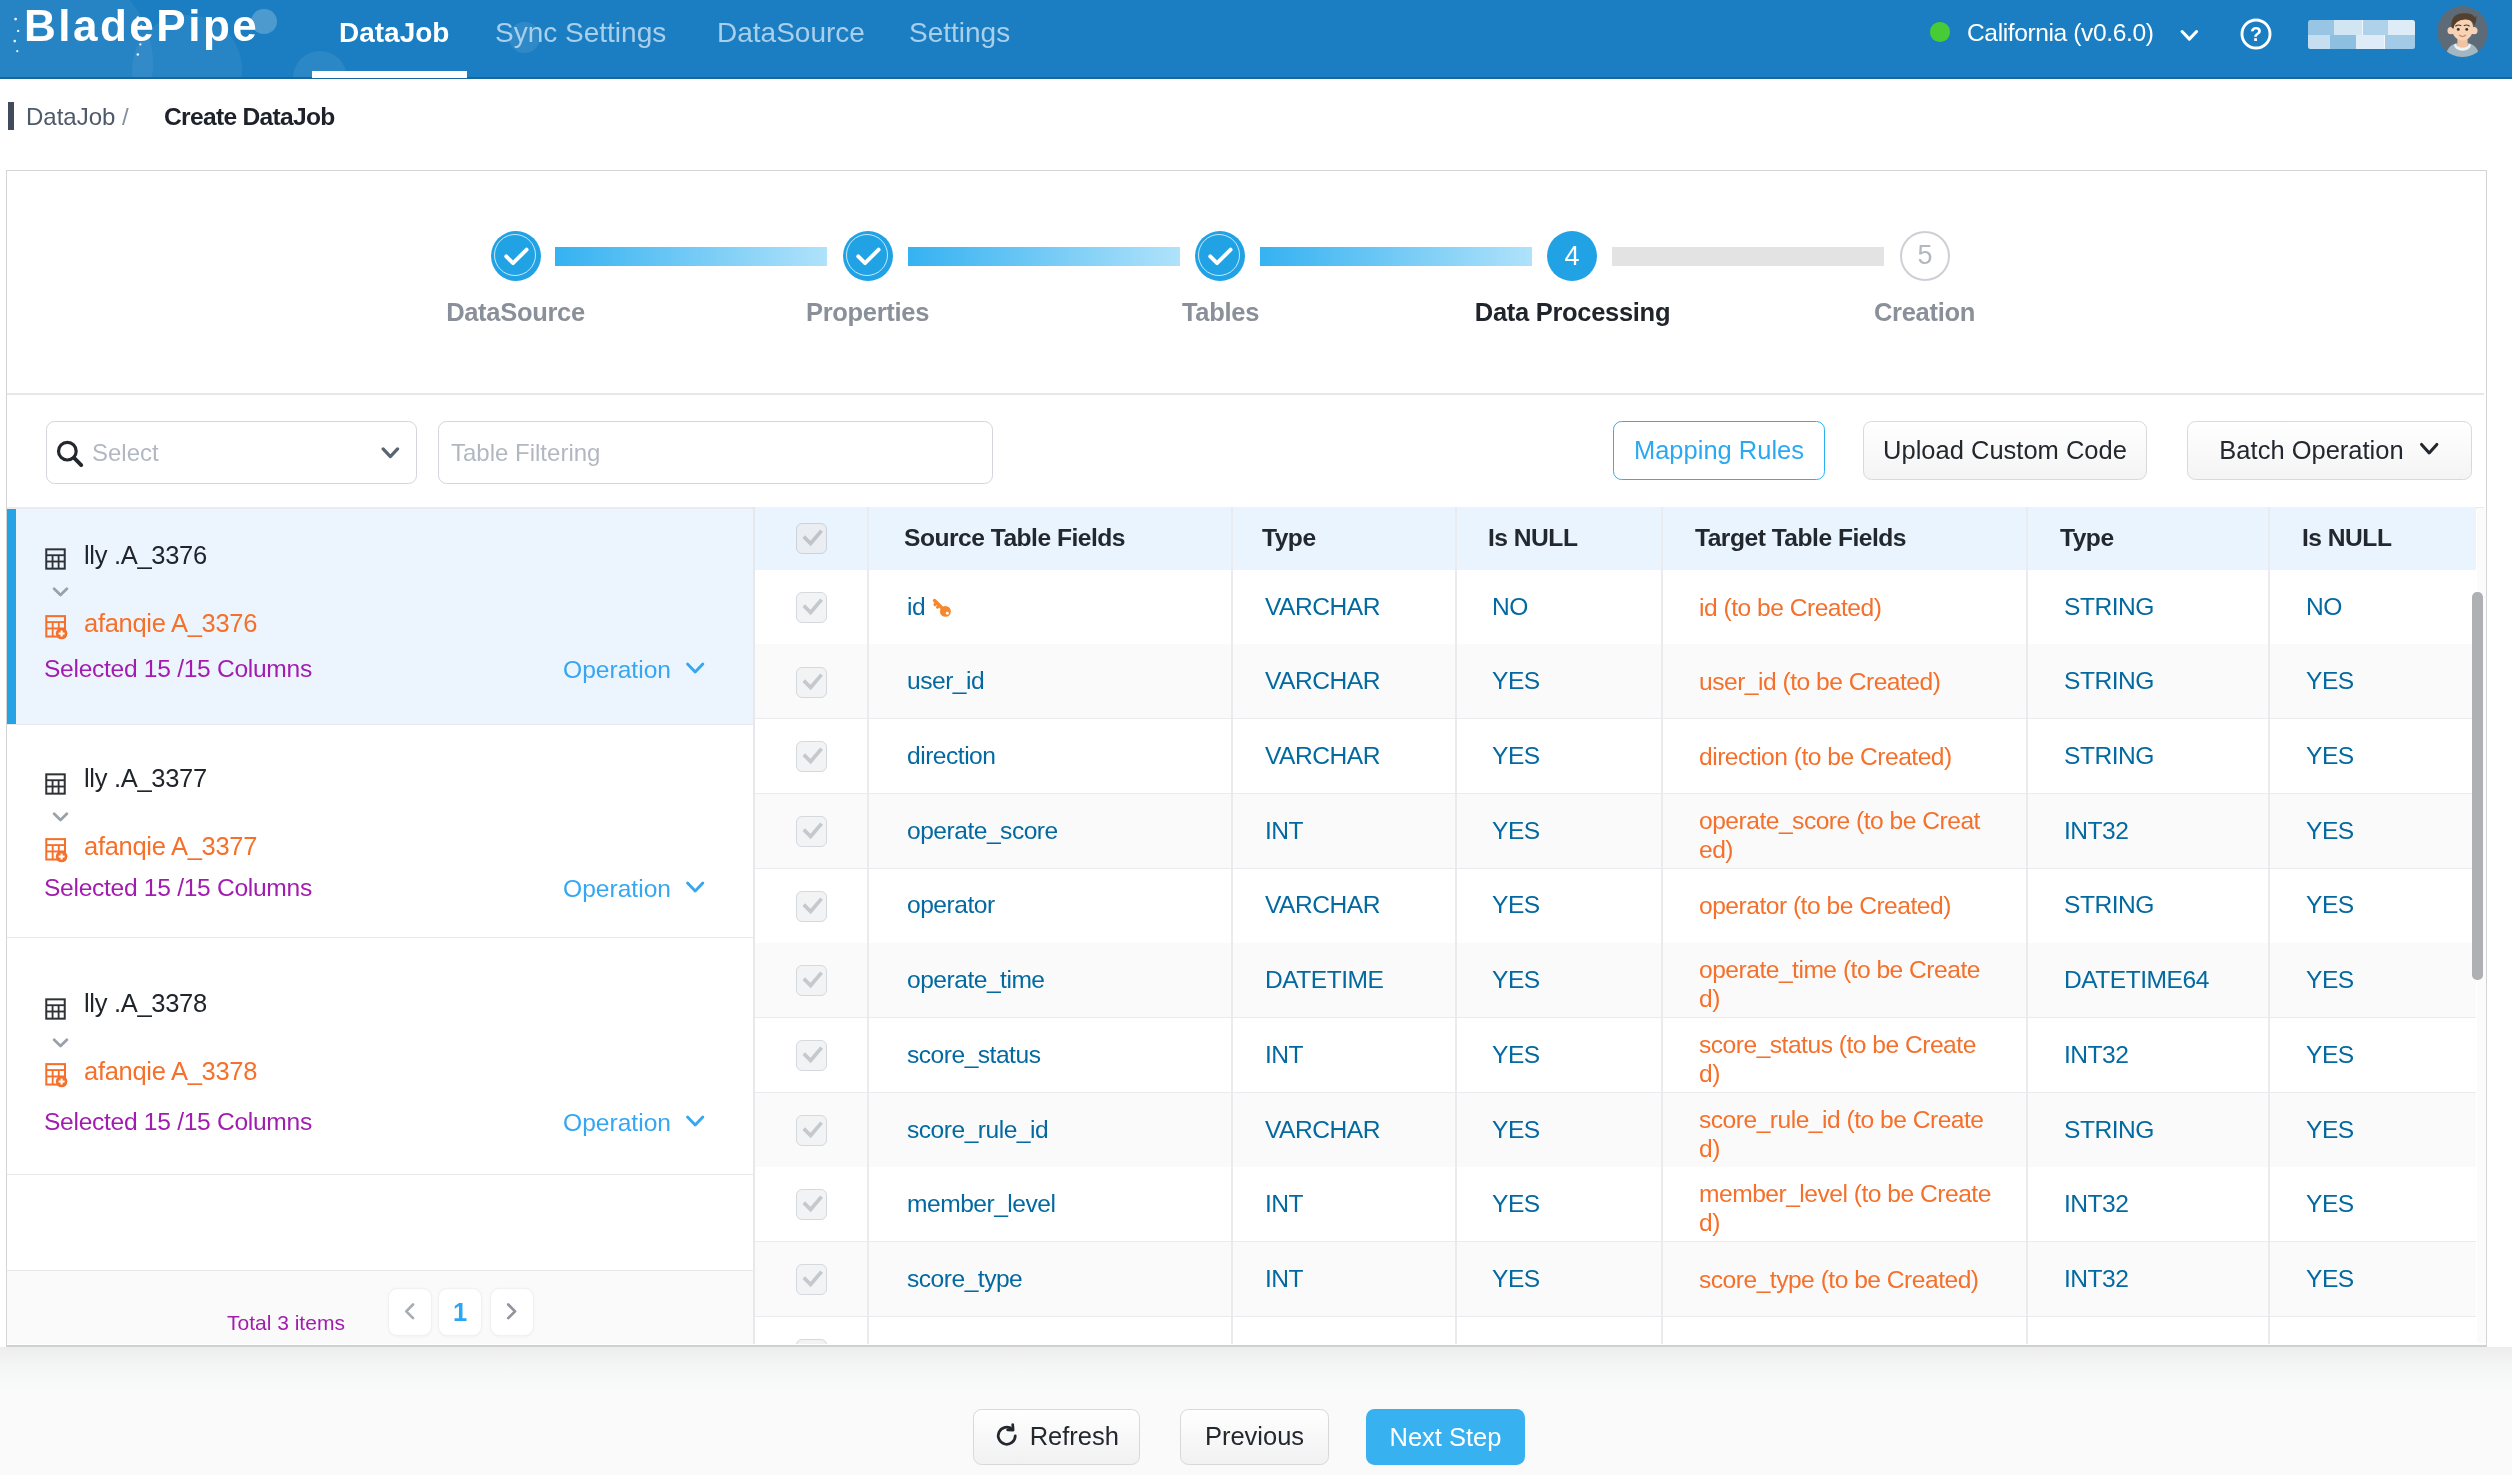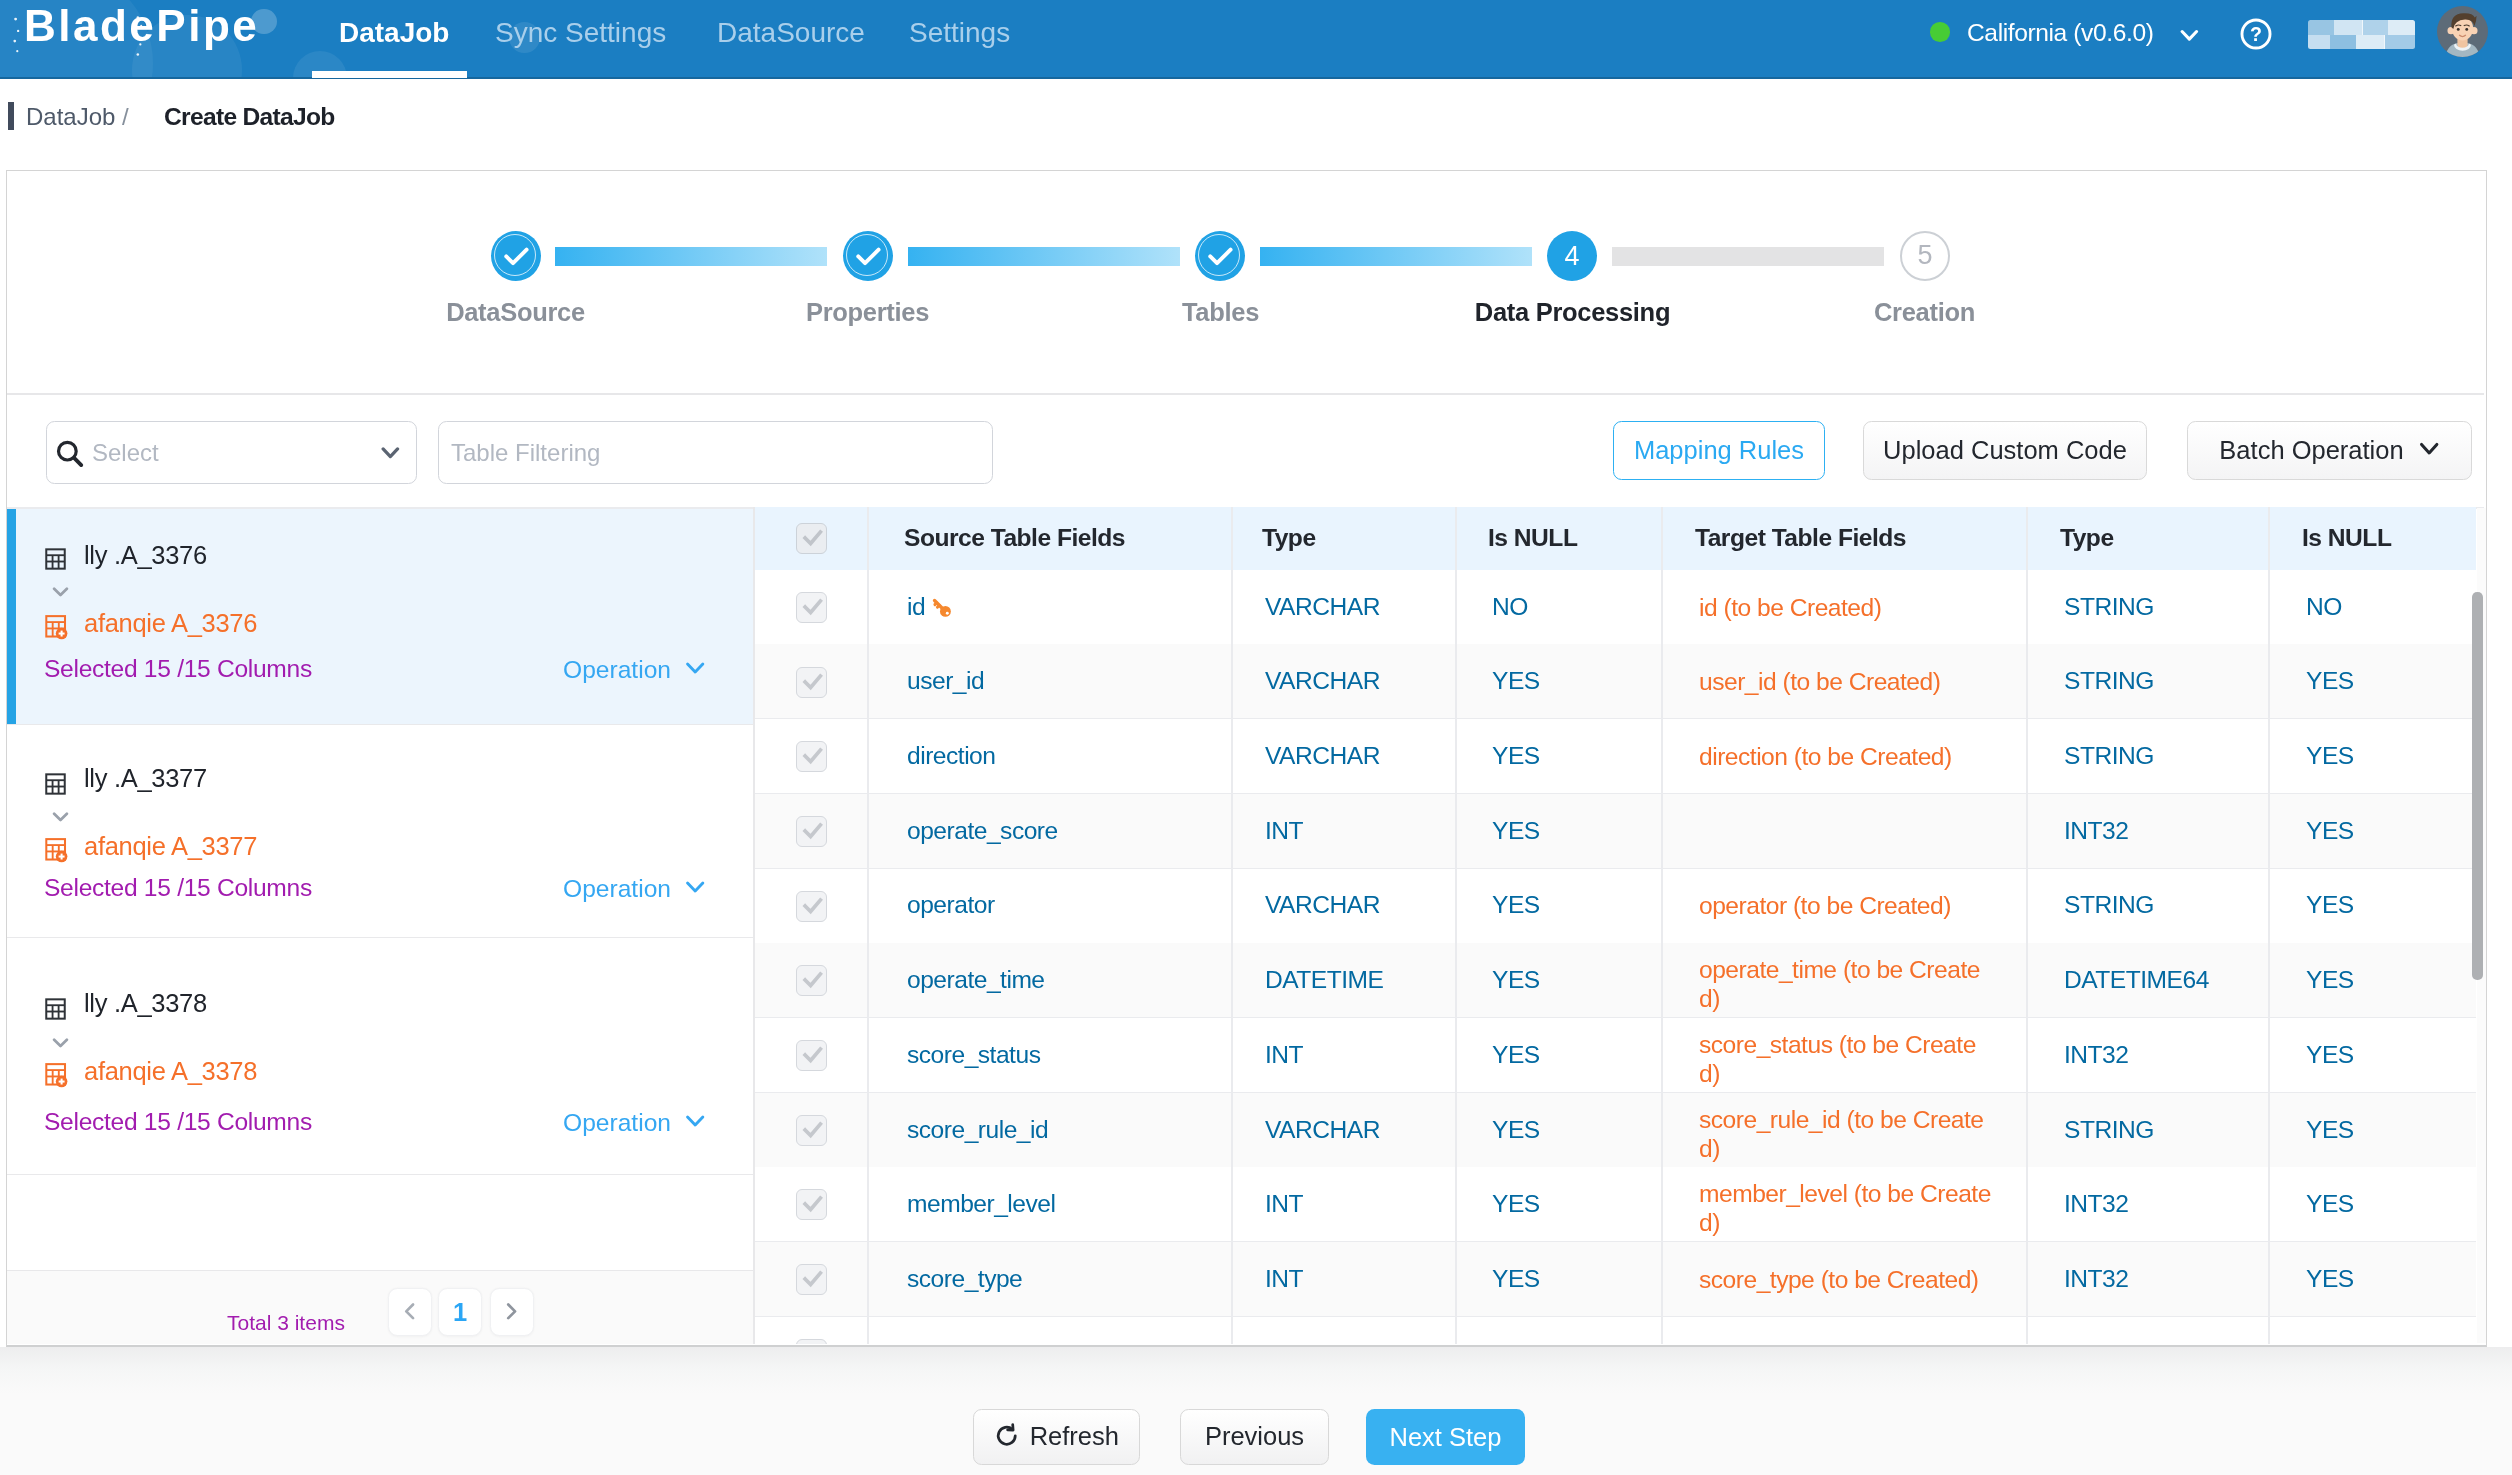--- a/index.html
+++ b/index.html
@@ -379,6 +379,7 @@
       <div class="td" style="left:152px;top:310px;">operate_score</div>
       <div class="td" style="left:510px;top:310px;">INT</div>
       <div class="td" style="left:737px;top:310px;">YES</div>
+      <div class="td or" style="left:944px;top:299px;">operate_score (to be Creat<br>ed)</div>
       <div class="td" style="left:1309px;top:310px;">INT32</div>
       <div class="td" style="left:1551px;top:310px;">YES</div>
       <div class="abs" style="left:0px;top:362px;width:1721px;height:75px;background:#ffffff;border-bottom:1.7px solid #eaebee;"></div>

